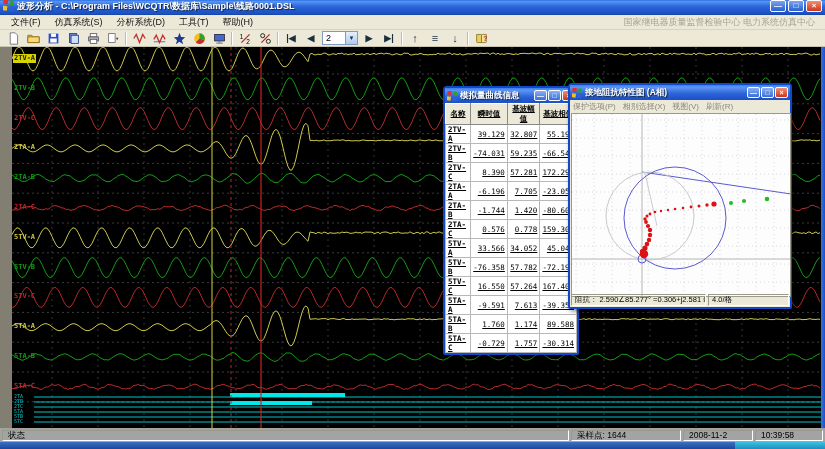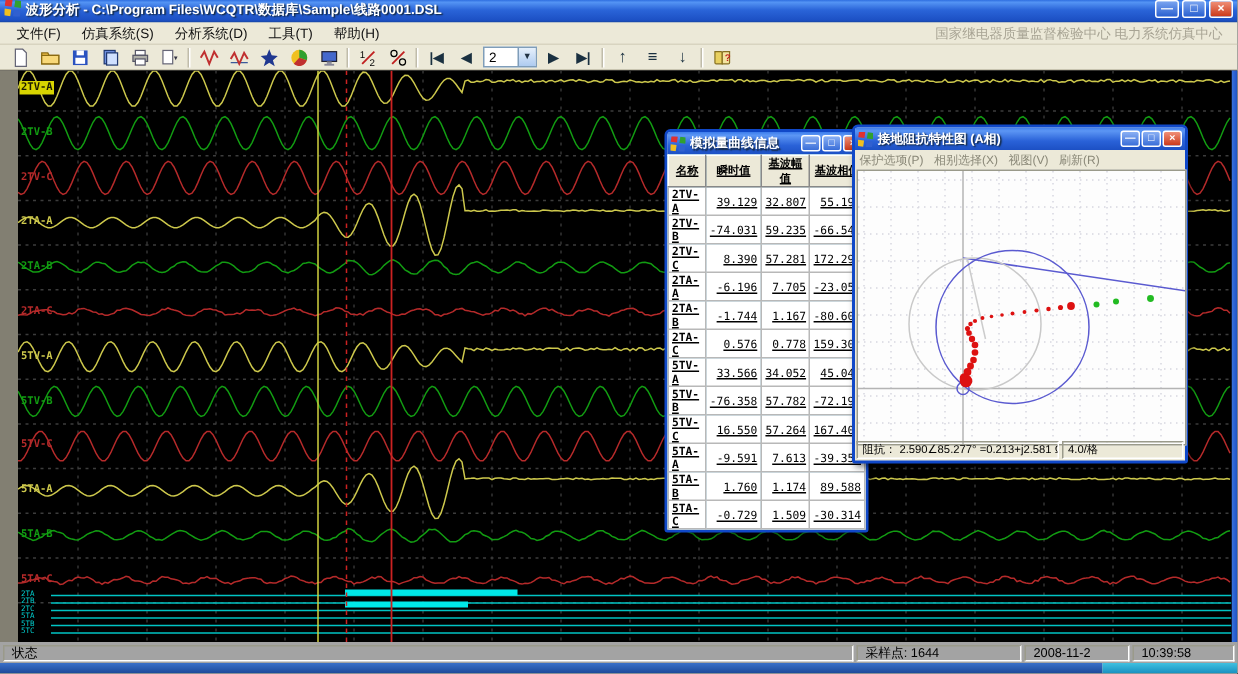--- a/index.html
+++ b/index.html
@@ -375,7 +375,7 @@
             <tr>
               <td class="name">2TA-B</td>
               <td>-1.744</td>
-              <td>1.167</td>
+              <td>1.420</td>
               <td>-80.604</td>
             </tr>
             <tr>

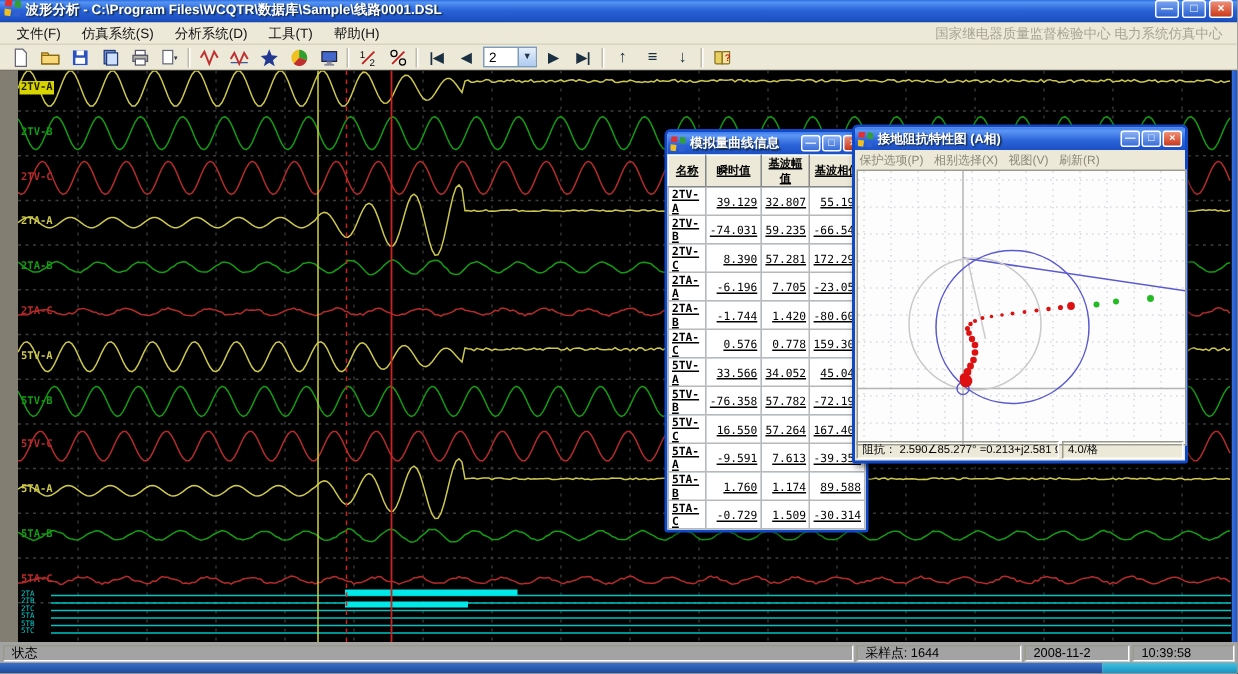--- a/index.html
+++ b/index.html
@@ -501,7 +501,7 @@
           </svg>
       </div>
       <div class="imp-status">
-        <span class="pane z">阻抗： 2.590∠85.277° =0.213+j2.581  Ω</span>
+        <span class="pane z">阻抗： 2.590∠85.277° =0.306+j2.581  Ω</span>
         <span class="pane scale">4.0/格</span>
       </div>
     </div>

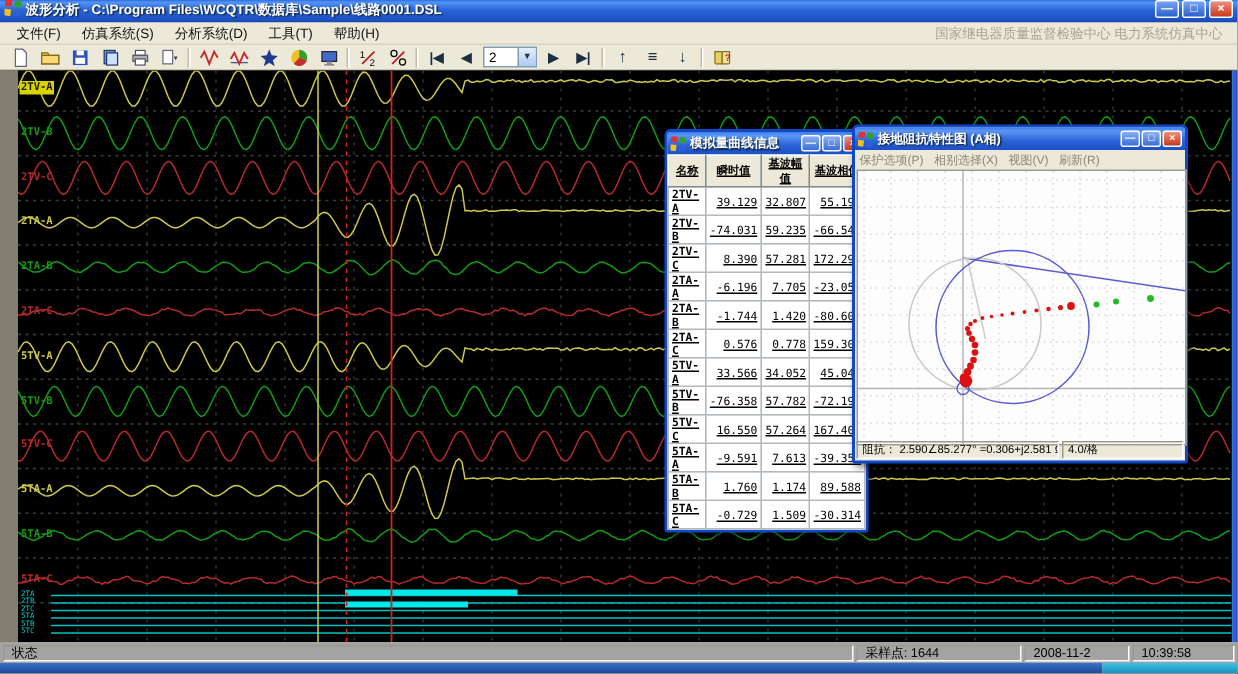--- a/index.html
+++ b/index.html
@@ -417,7 +417,7 @@
             <tr>
               <td class="name">5TA-C</td>
               <td>-0.729</td>
-              <td>1.509</td>
+              <td>1.757</td>
               <td>-30.314</td>
             </tr>
           </tbody>

